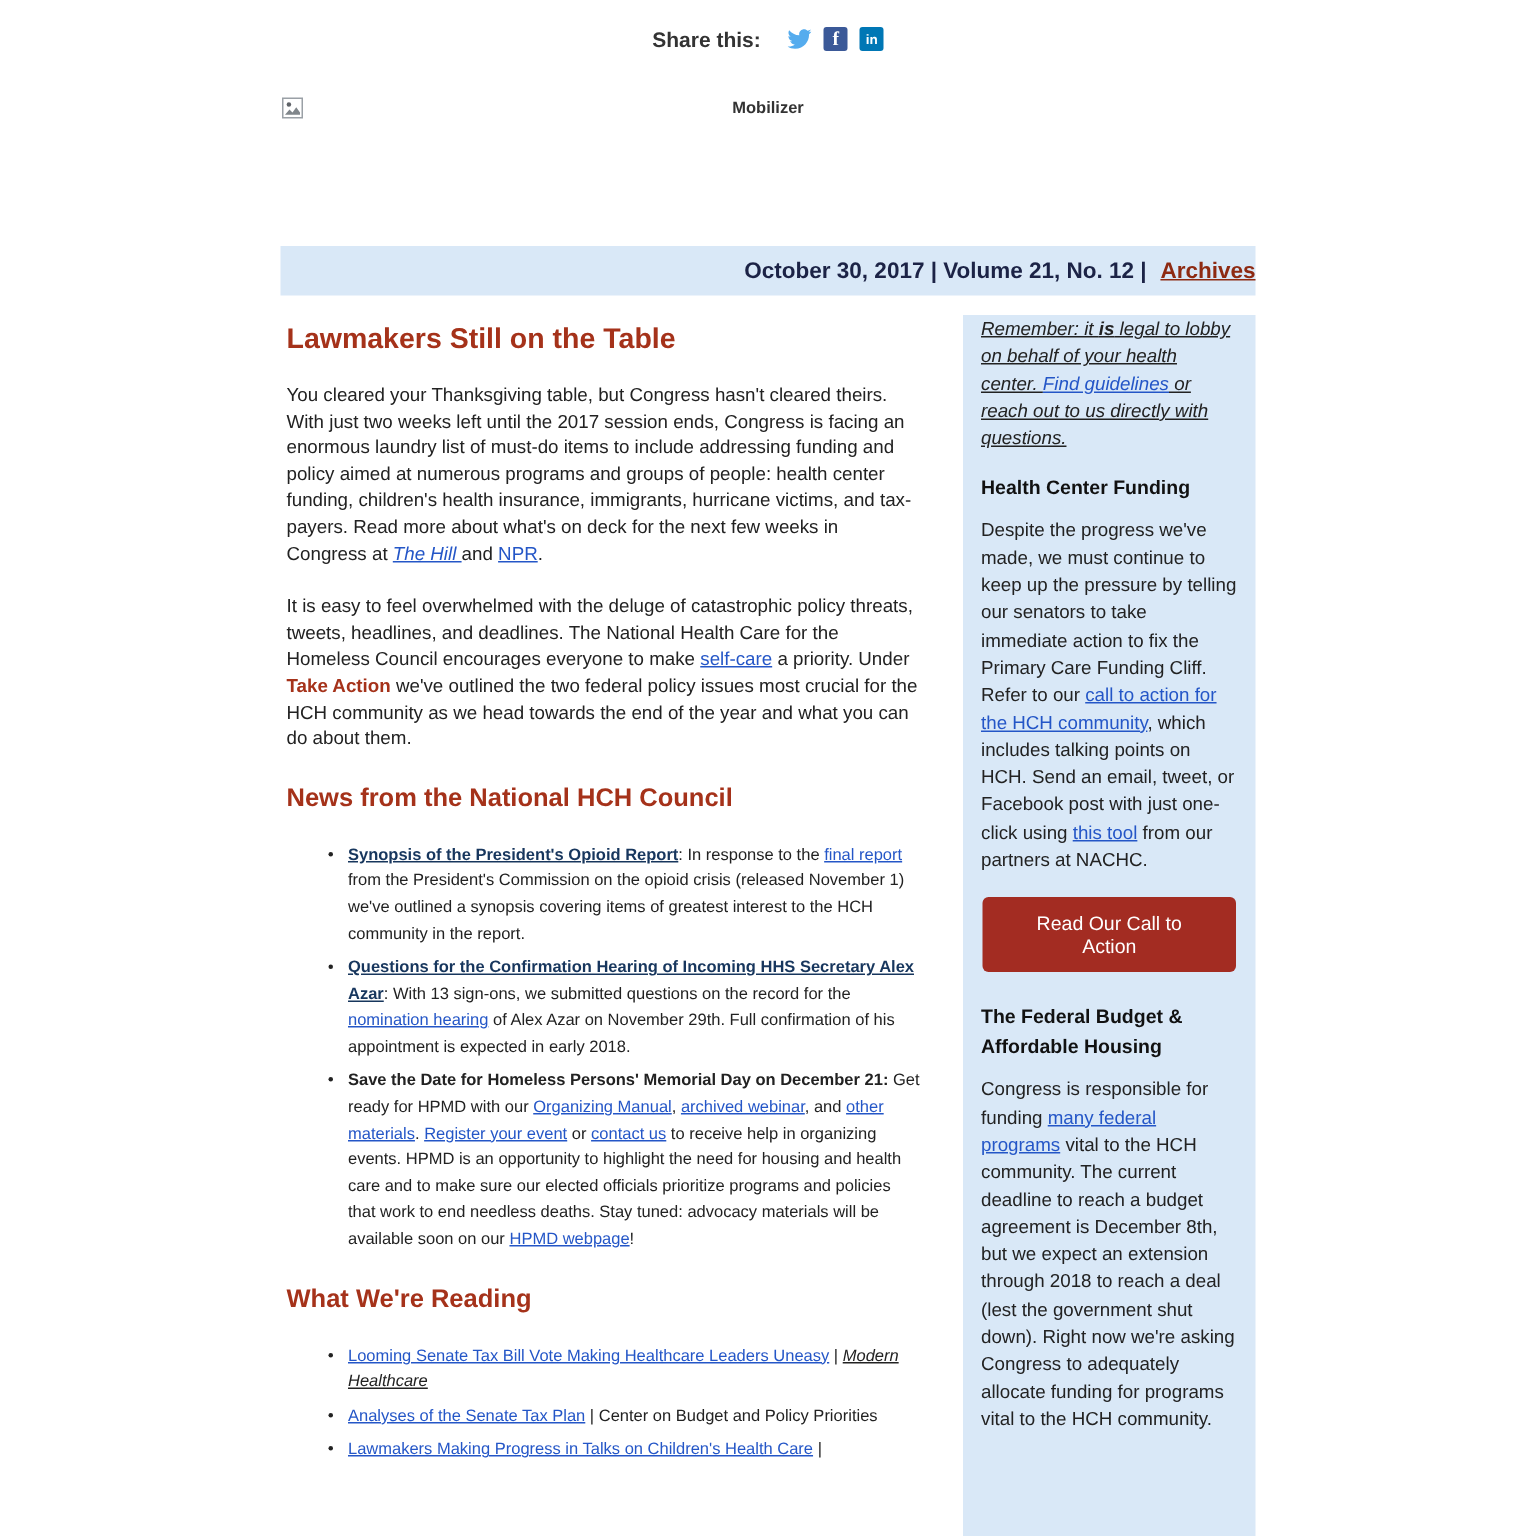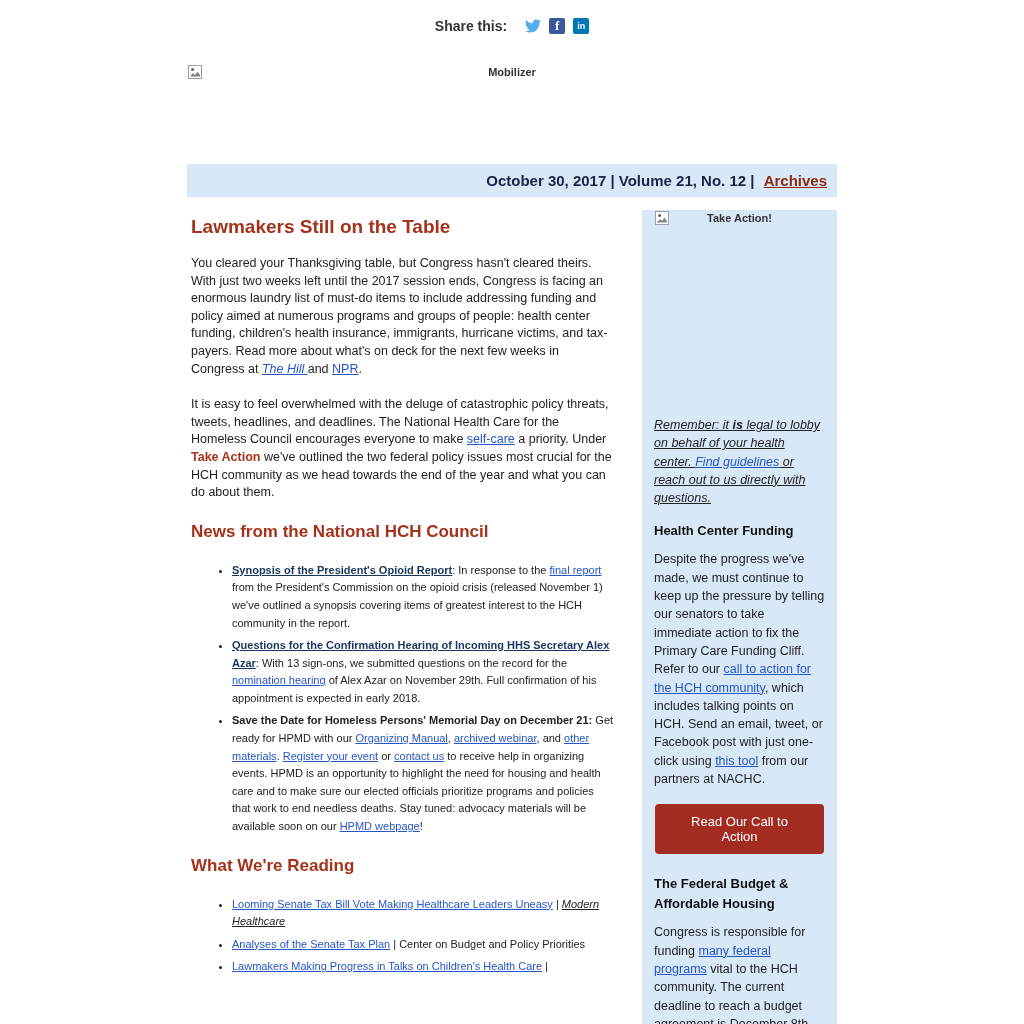--- a/index.html
+++ b/index.html
@@ -34,7 +34,7 @@
   .broken-icon{position:absolute;top:0;left:0;}
   .alt-text{position:absolute;top:2px;left:50%;transform:translateX(-50%);font-size:11px;color:#333;white-space:nowrap;font-weight:bold;}
   
-  .banner{background:var(--banner-bg);height:33px;line-height:33px;text-align:right;padding-right:10px;
+  .banner{background:var(--banner-bg);height:33px;line-height:33px;text-align:right;
           font-size:15px;font-weight:bold;color:var(--banner-text);}
   .banner .archives{color:#8E2A12;text-decoration:underline;margin-left:5px;cursor:pointer;}
   

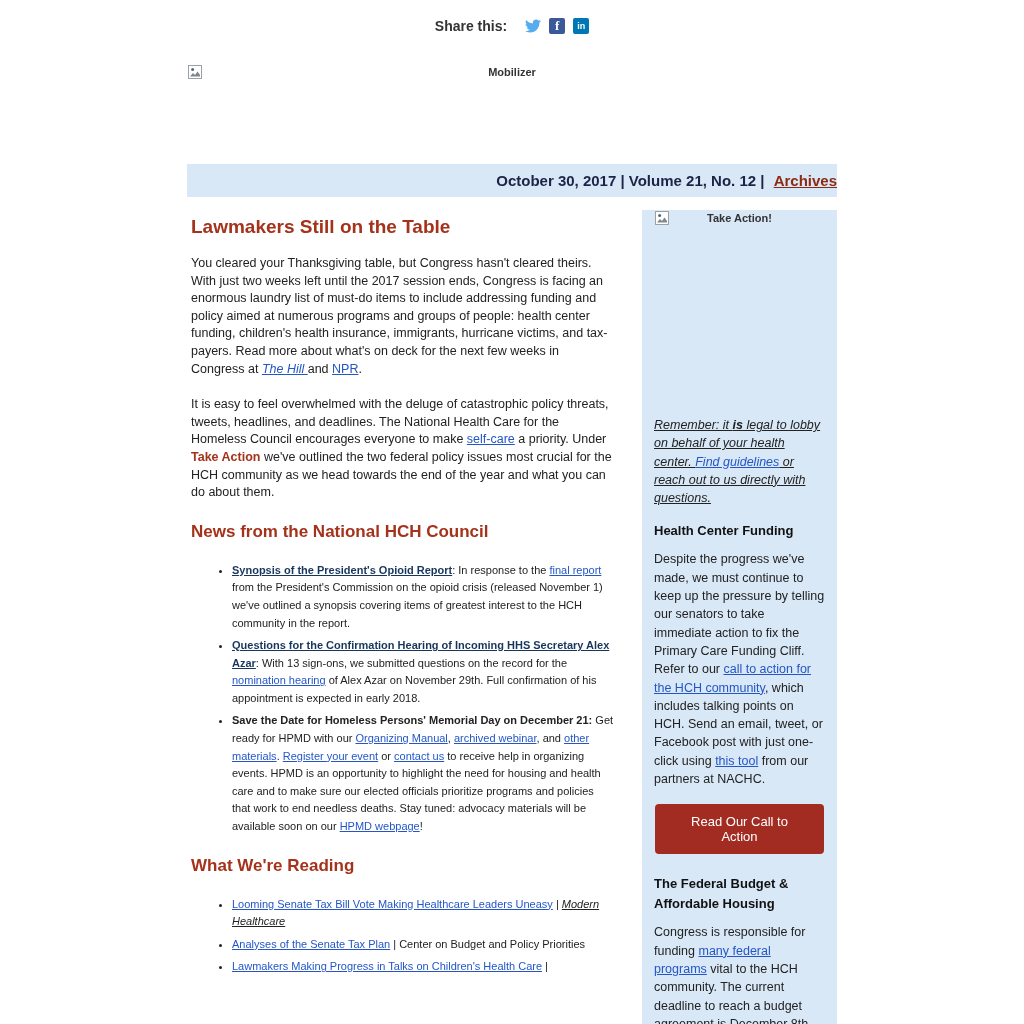--- a/index.html
+++ b/index.html
@@ -117,16 +117,6 @@
       </div>
 
       <div class="sidebar">
-        <div class="ta-img">
-          <span class="broken-icon">
-            <svg width="16" height="16" viewBox="0 0 16 16" aria-hidden="true">
-              <rect x="1.5" y="1.5" width="13" height="13" fill="#ffffff" stroke="#9aa0a6"></rect>
-              <circle cx="5.6" cy="5.6" r="1.5" fill="#5f6368"></circle>
-              <path d="M3 12.5 L6 9 L8 11 L10.5 7.5 L13 11 V12.5 Z" fill="#80868b"></path>
-            </svg>
-          </span>
-          <span class="alt-text">Take Action!</span>
-        </div>
 
         <p class="note"><span class="it">Remember: it </span><span class="b it">is</span><span class="it"> legal to lobby on behalf of your health center. </span><a href="#" class="lnk it">Find guidelines</a><span class="it"> or reach out to us directly with questions.</span></p>
 

